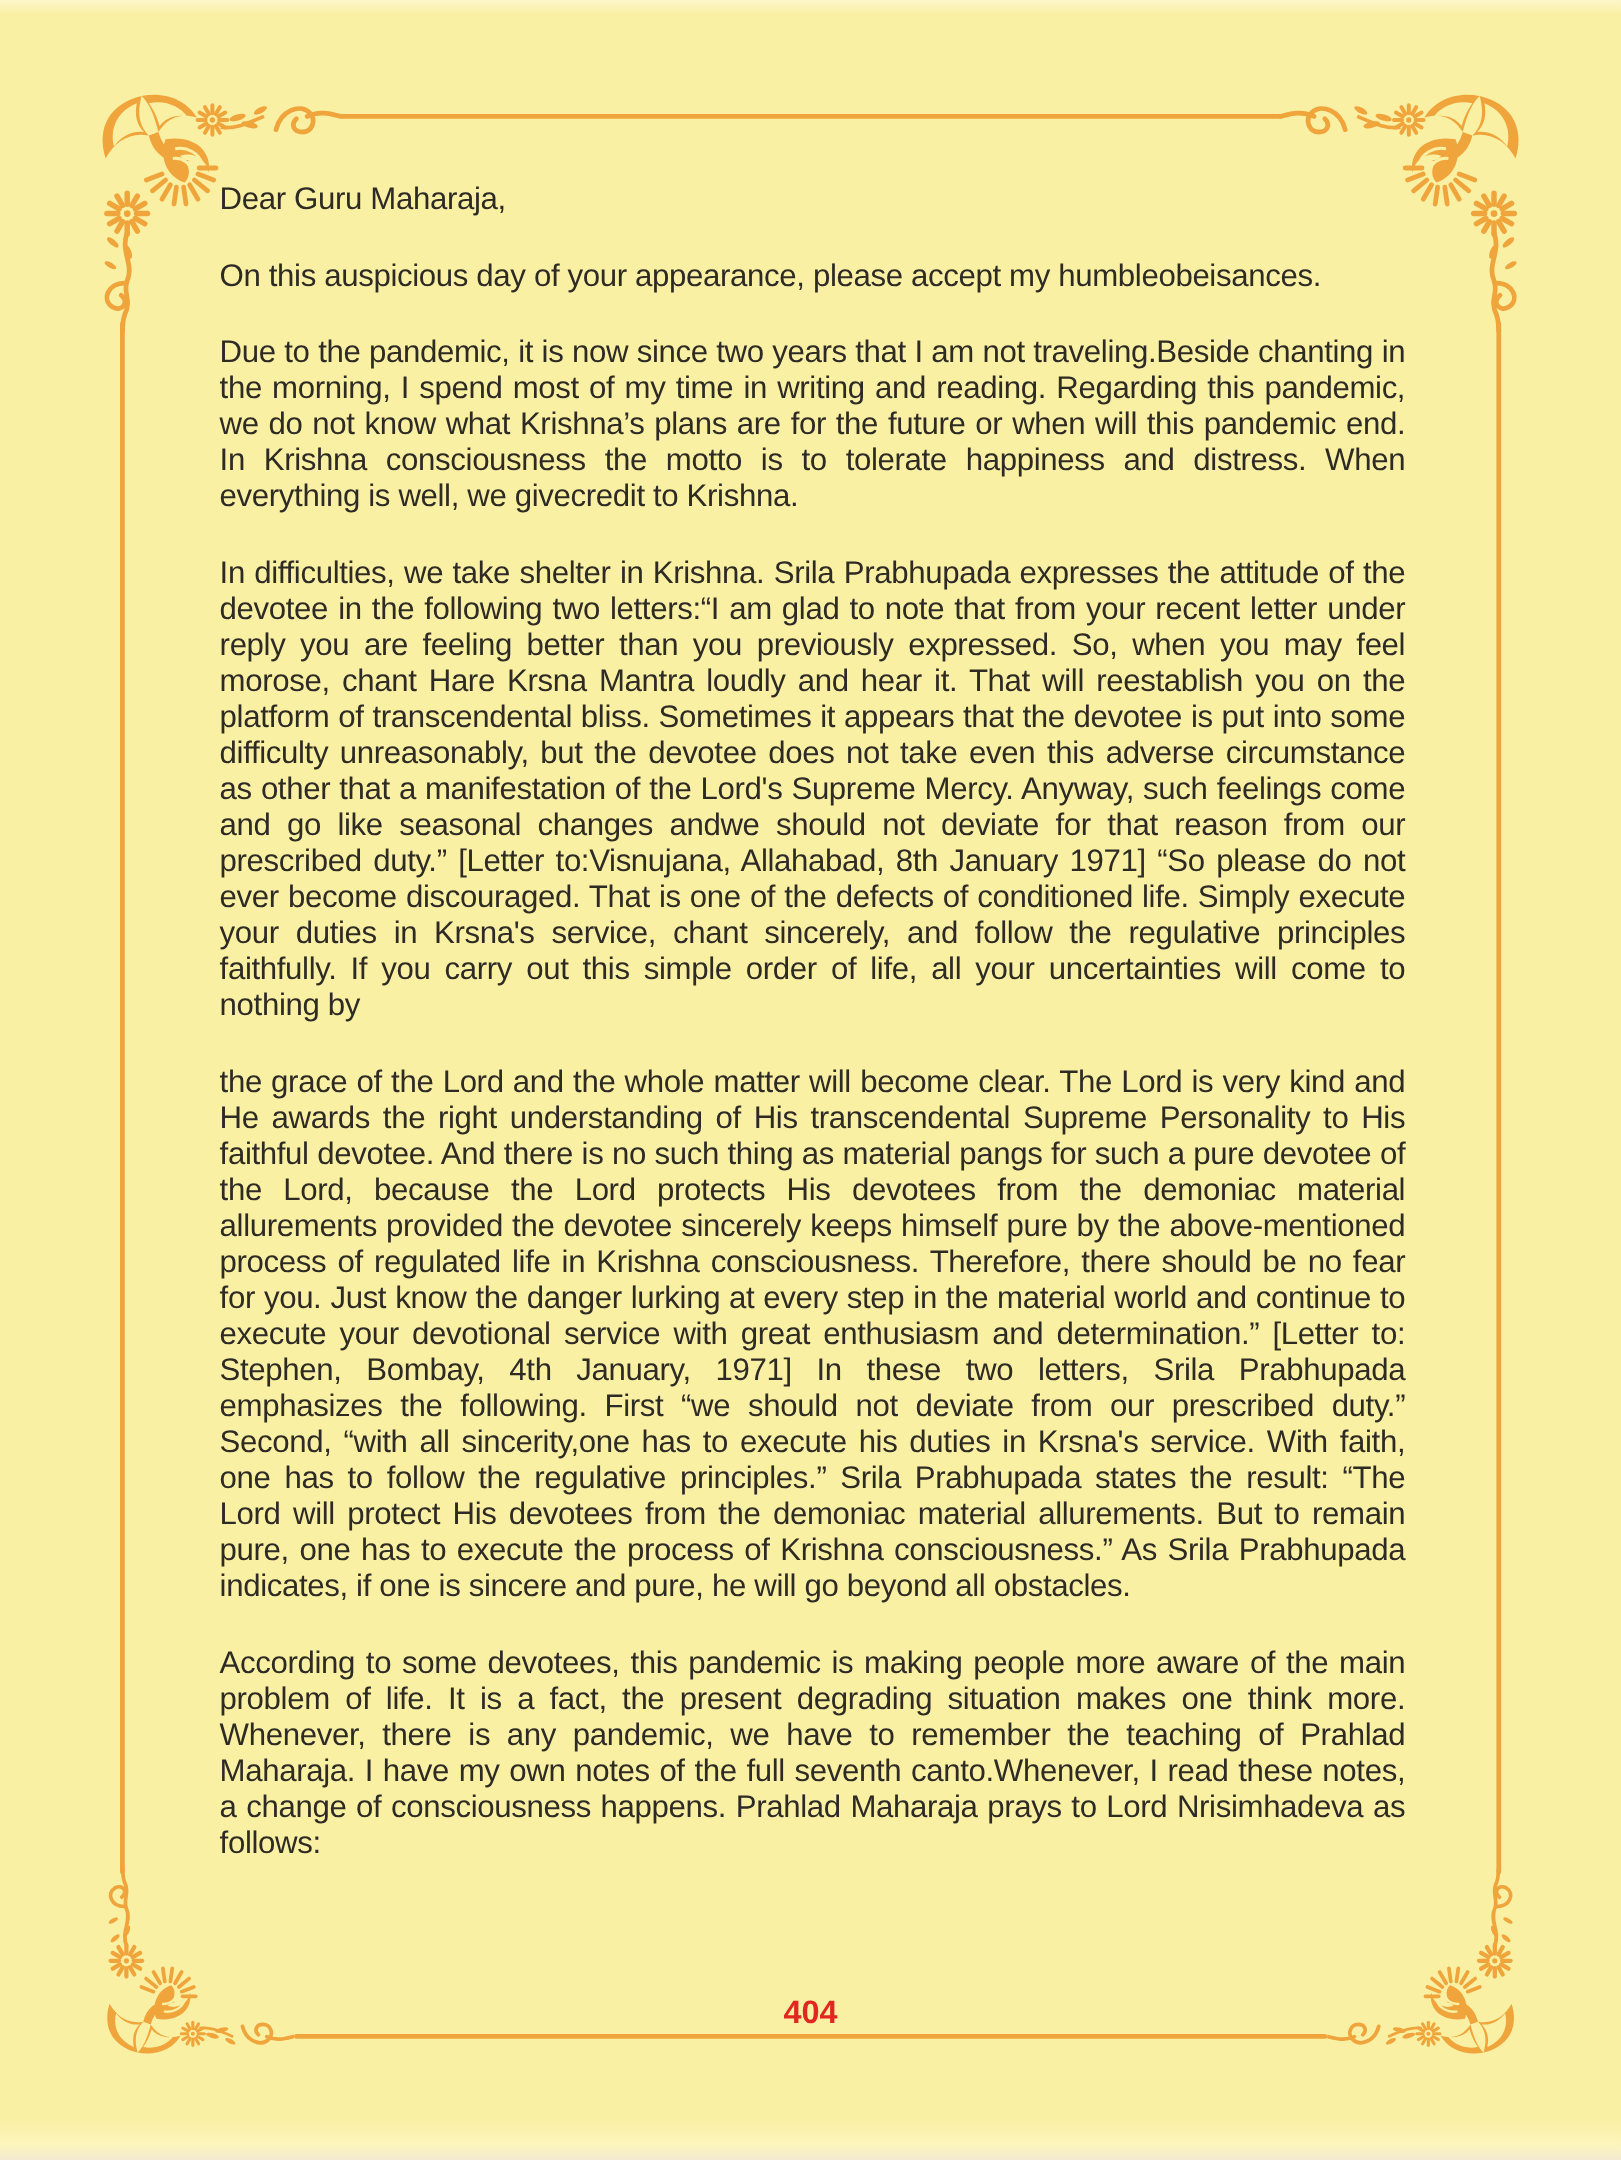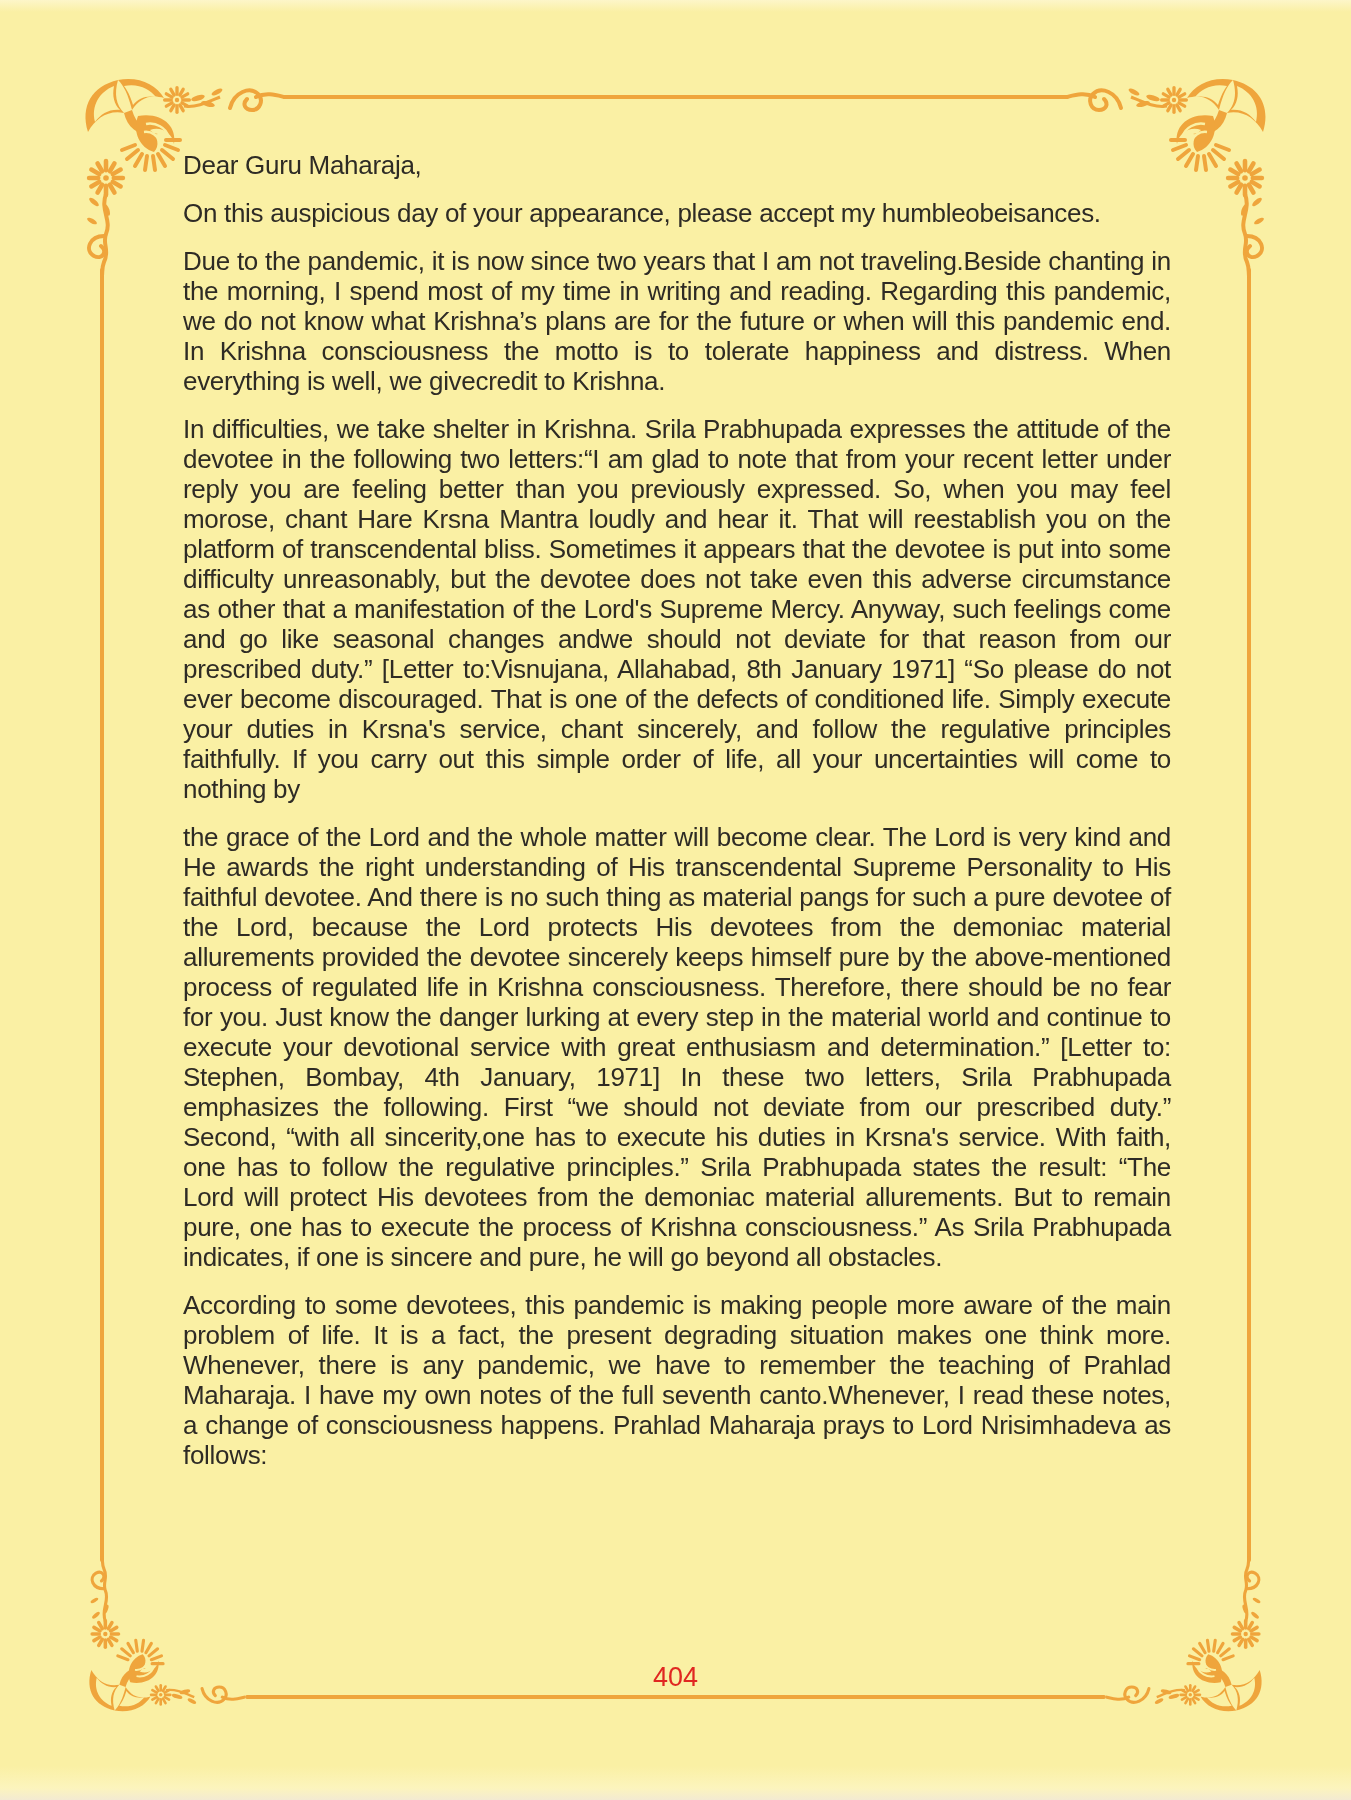--- a/index.html
+++ b/index.html
@@ -57,7 +57,7 @@
     text-align: justify;
   }
   .letter-body p { margin: 0; }
-  .letter-body p + p { margin-top: 18px; }
+  .letter-body p + p { margin-top: 34px; }
 
   .page-number {
     position: absolute;

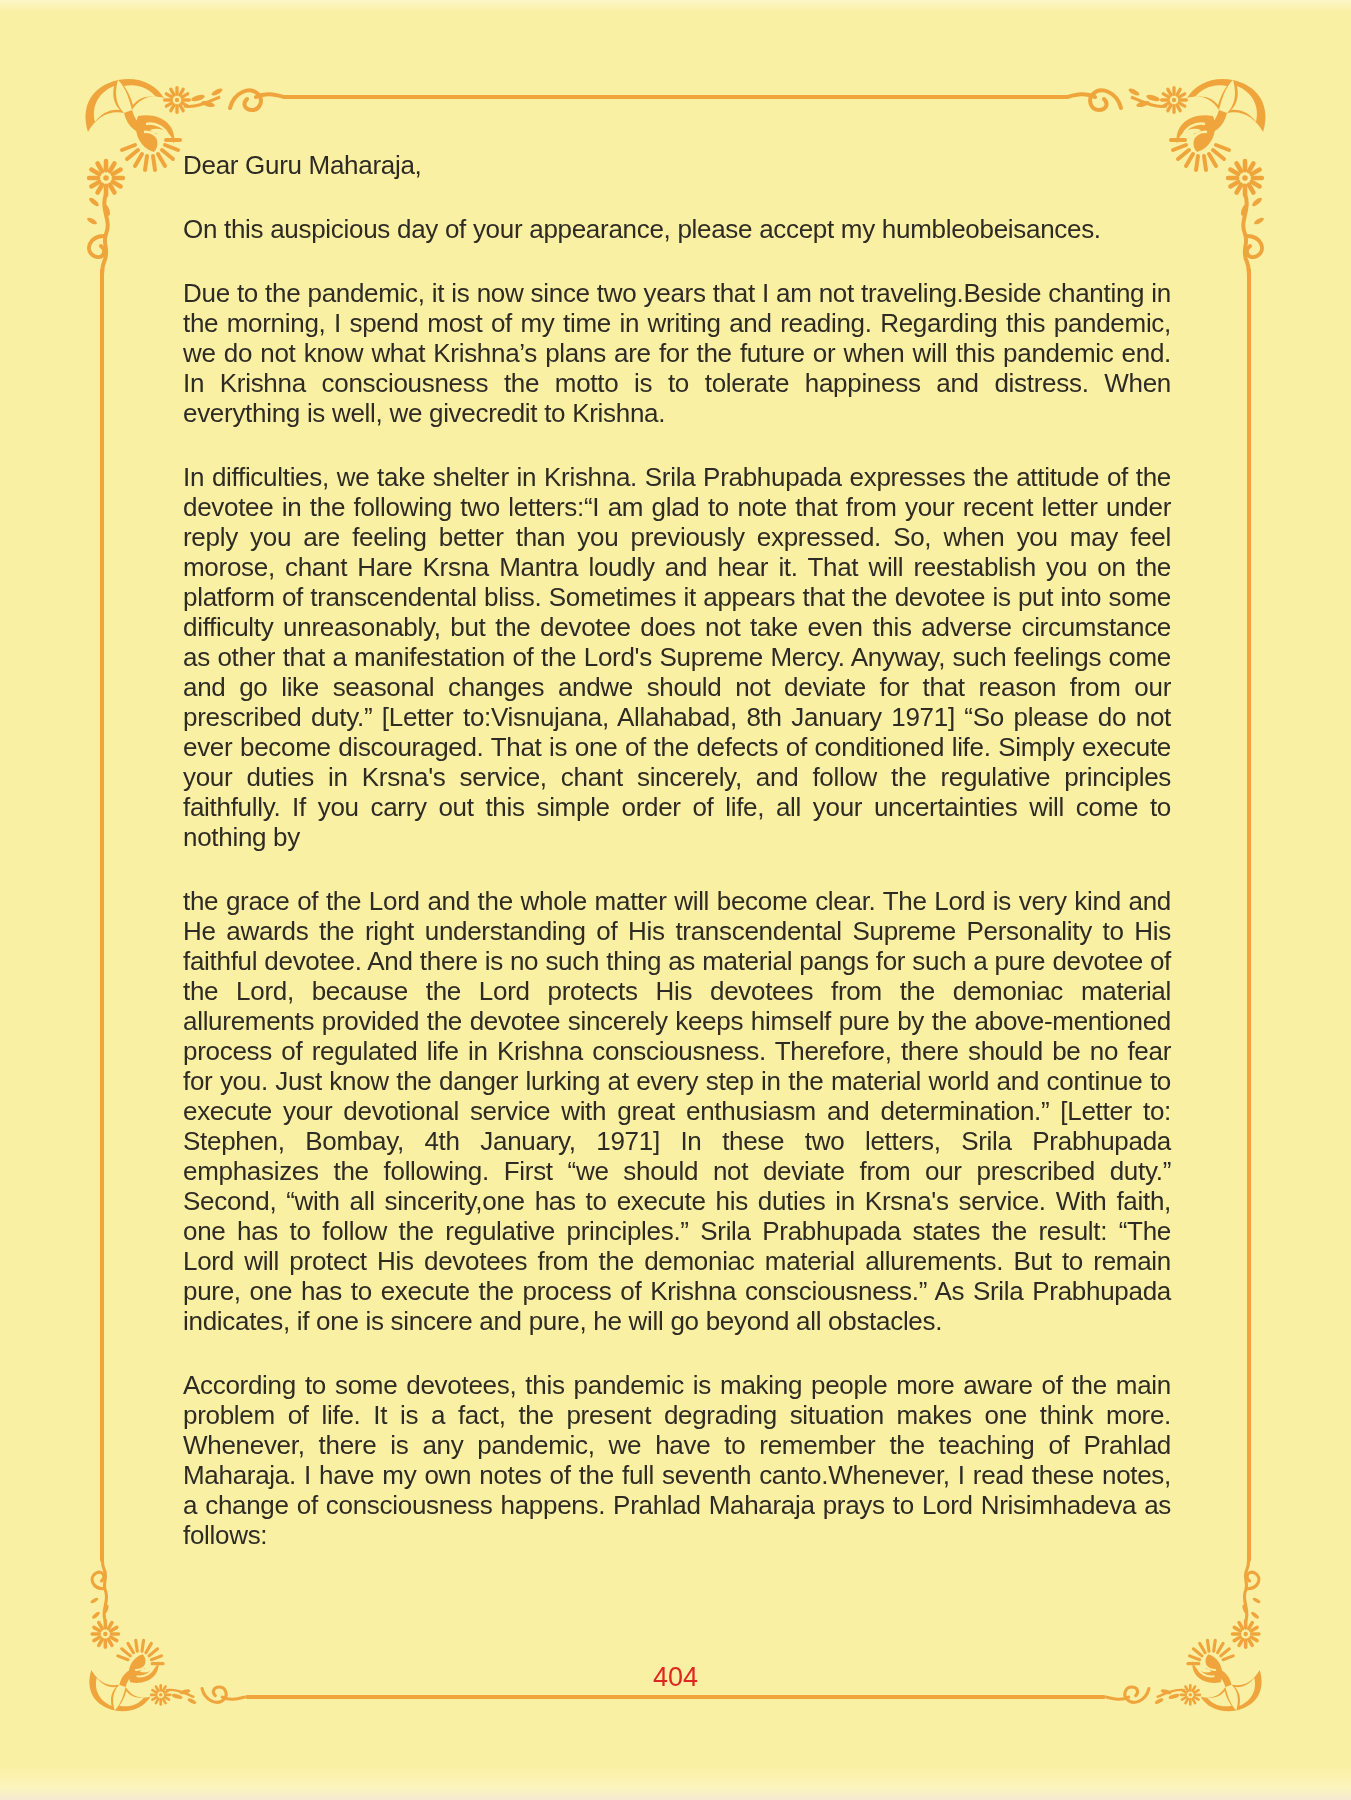--- a/index.html
+++ b/index.html
@@ -68,6 +68,7 @@
     font-size: 27px;
     line-height: 30px;
     color: var(--page-number-color);
+    font-weight: bold;
   }
   .svg-defs { position: absolute; width: 0; height: 0; overflow: hidden; }
 </style>

